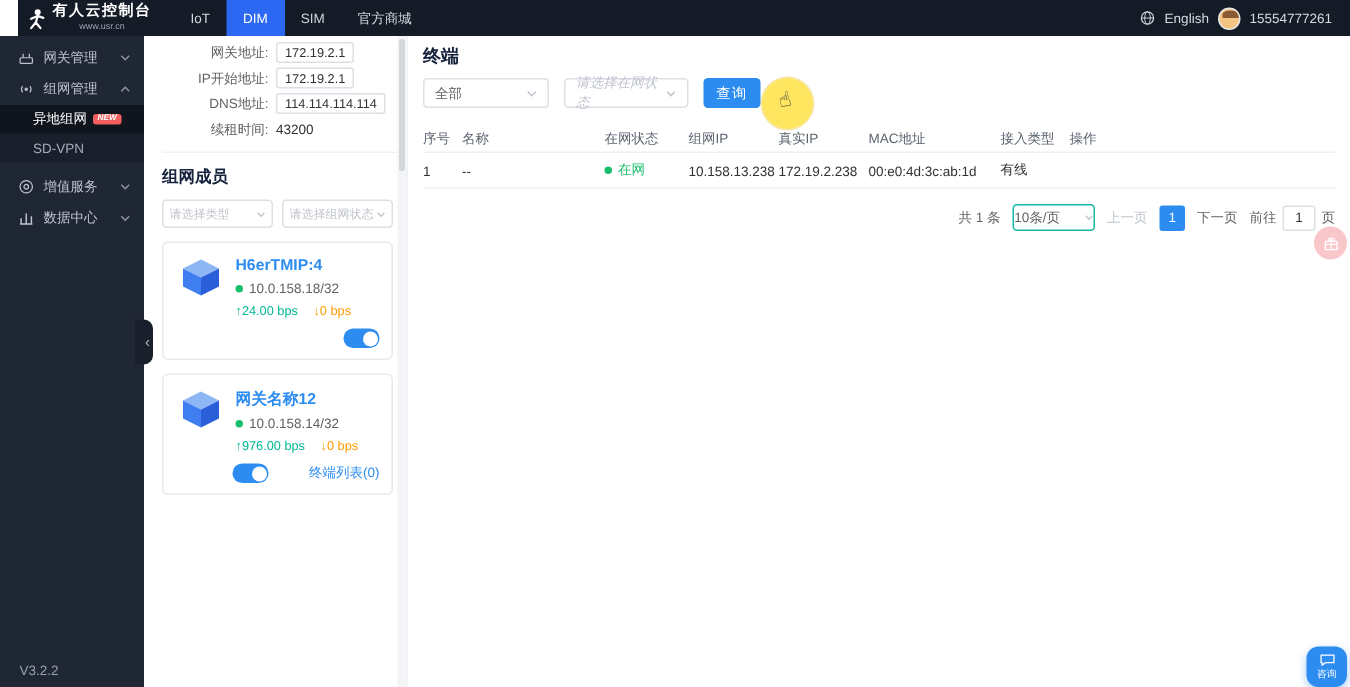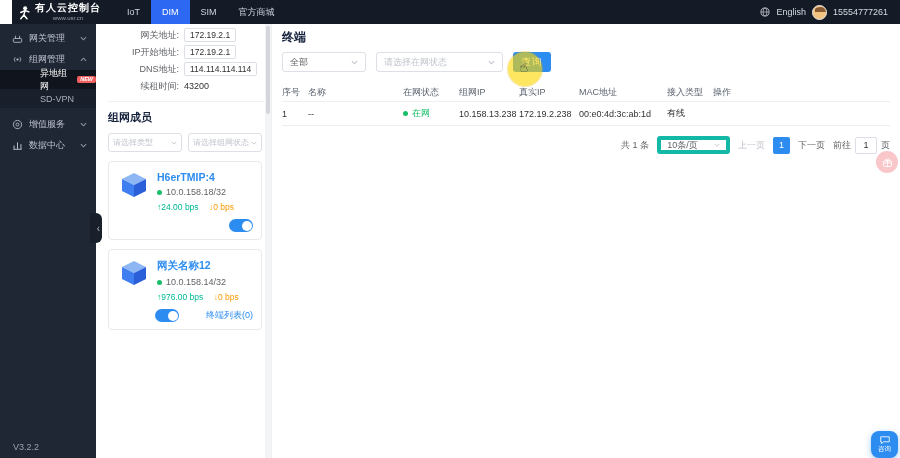--- a/index.html
+++ b/index.html
@@ -66,7 +66,7 @@
   .filters { position:relative; display:flex; gap:10px; height:20px; }
   .select { height:20px; border:1px solid #dcdfe6; border-radius:3px; background:#fff; display:flex; align-items:center; justify-content:space-between; padding:0 7px; font-size:9px; cursor:pointer; }
   .select.w1 { width:84px; color:#606266; }
-  .select.w2 { width:127px; color:#c0c4cc; }
+  .select.w2 { width:83px; color:#c0c4cc;font-style:italic; }
   .btn-search { width:38px; height:20px; background:var(--link); border:none; border-radius:3px; color:#fff; font-size:9.5px; letter-spacing:1px; cursor:pointer; font-family:inherit; }
   .click-highlight { position:absolute; left:226px; top:0; width:34px; height:34px; border-radius:50%;
     background:rgba(255,214,0,0.62); box-shadow:0 0 0 1px rgba(230,180,0,.35); z-index:5; pointer-events:none; }

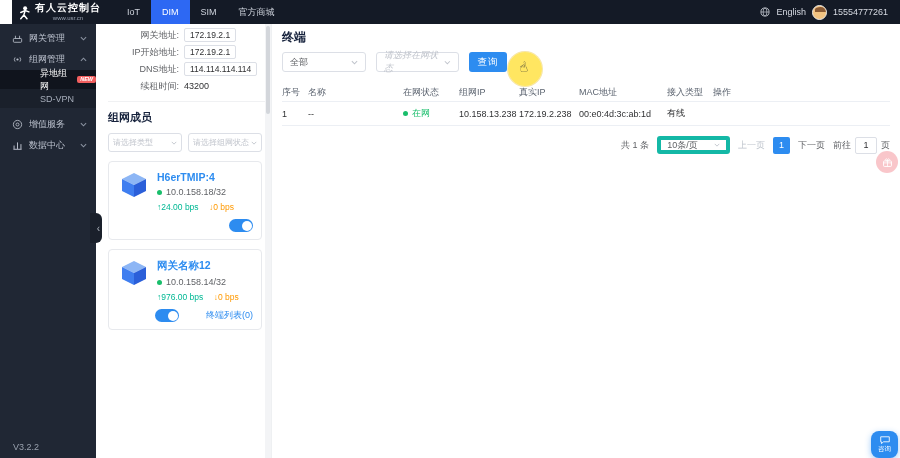--- a/index.html
+++ b/index.html
@@ -28,7 +28,7 @@
   .s-item .lbl { margin-left:6px; }
   .s-item .chev { margin-left:auto; }
   .s-sub { background:var(--sidebar_sub_bg); }
-  .s-subitem { display:flex; align-items:center; height:19px; padding-left:40px; font-size:9px; color:#a6adba; cursor:pointer; }
+  .s-subitem { display:flex; align-items:center; height:19px; padding-left:22px; font-size:9px; color:#a6adba; cursor:pointer; }
   .s-subitem.active { background:var(--sidebar_active_bg); color:#fff; }
   .badge-new { margin-left:4px; background:var(--badge_red); color:#fff; font-size:5.5px; font-style:italic; font-weight:bold; padding:1px 3px; border-radius:2px; line-height:1; }
   .gap-top { margin-top:6px;justify-content:center; }

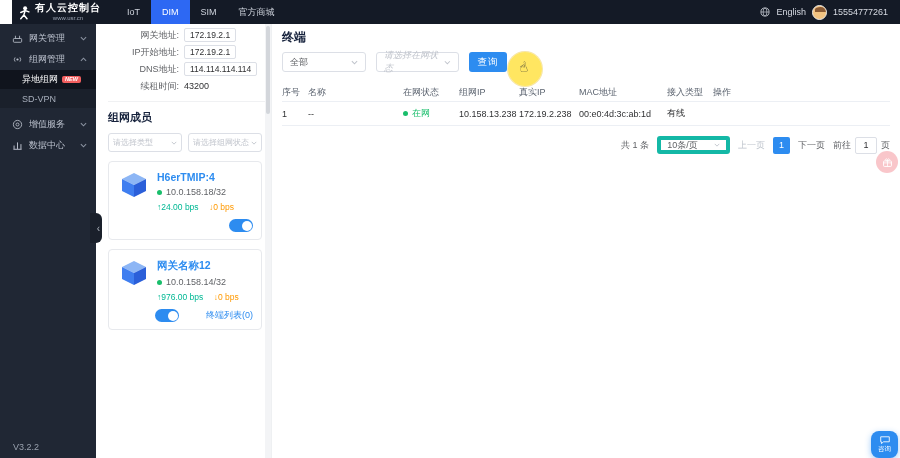--- a/index.html
+++ b/index.html
@@ -81,7 +81,7 @@
   .status-cell { display:flex; align-items:center; color:var(--success); }
   
   .pagination { display:flex; align-items:center; justify-content:flex-end; gap:8px; margin-top:10px; font-size:9px; color:#606266; }
-  .pg-size { width:73px; height:18px; border:4px solid #14b8a6; border-radius:3px; display:flex; align-items:center; justify-content:center; gap:16px; color:#606266; cursor:pointer; }
+  .pg-size { width:55px; height:18px; border:1px solid #14b8a6; border-radius:3px; display:flex; align-items:center; justify-content:center; gap:16px; color:#606266; cursor:pointer; }
   .pg-prev { color:#bfc5cd; cursor:pointer; }
   .pg-next { color:#606266; cursor:pointer; }
   .pg-cur { width:17px; height:17px; background:var(--link); color:#fff; border-radius:2px; display:flex; align-items:center; justify-content:center; font-size:9px; cursor:pointer; }

